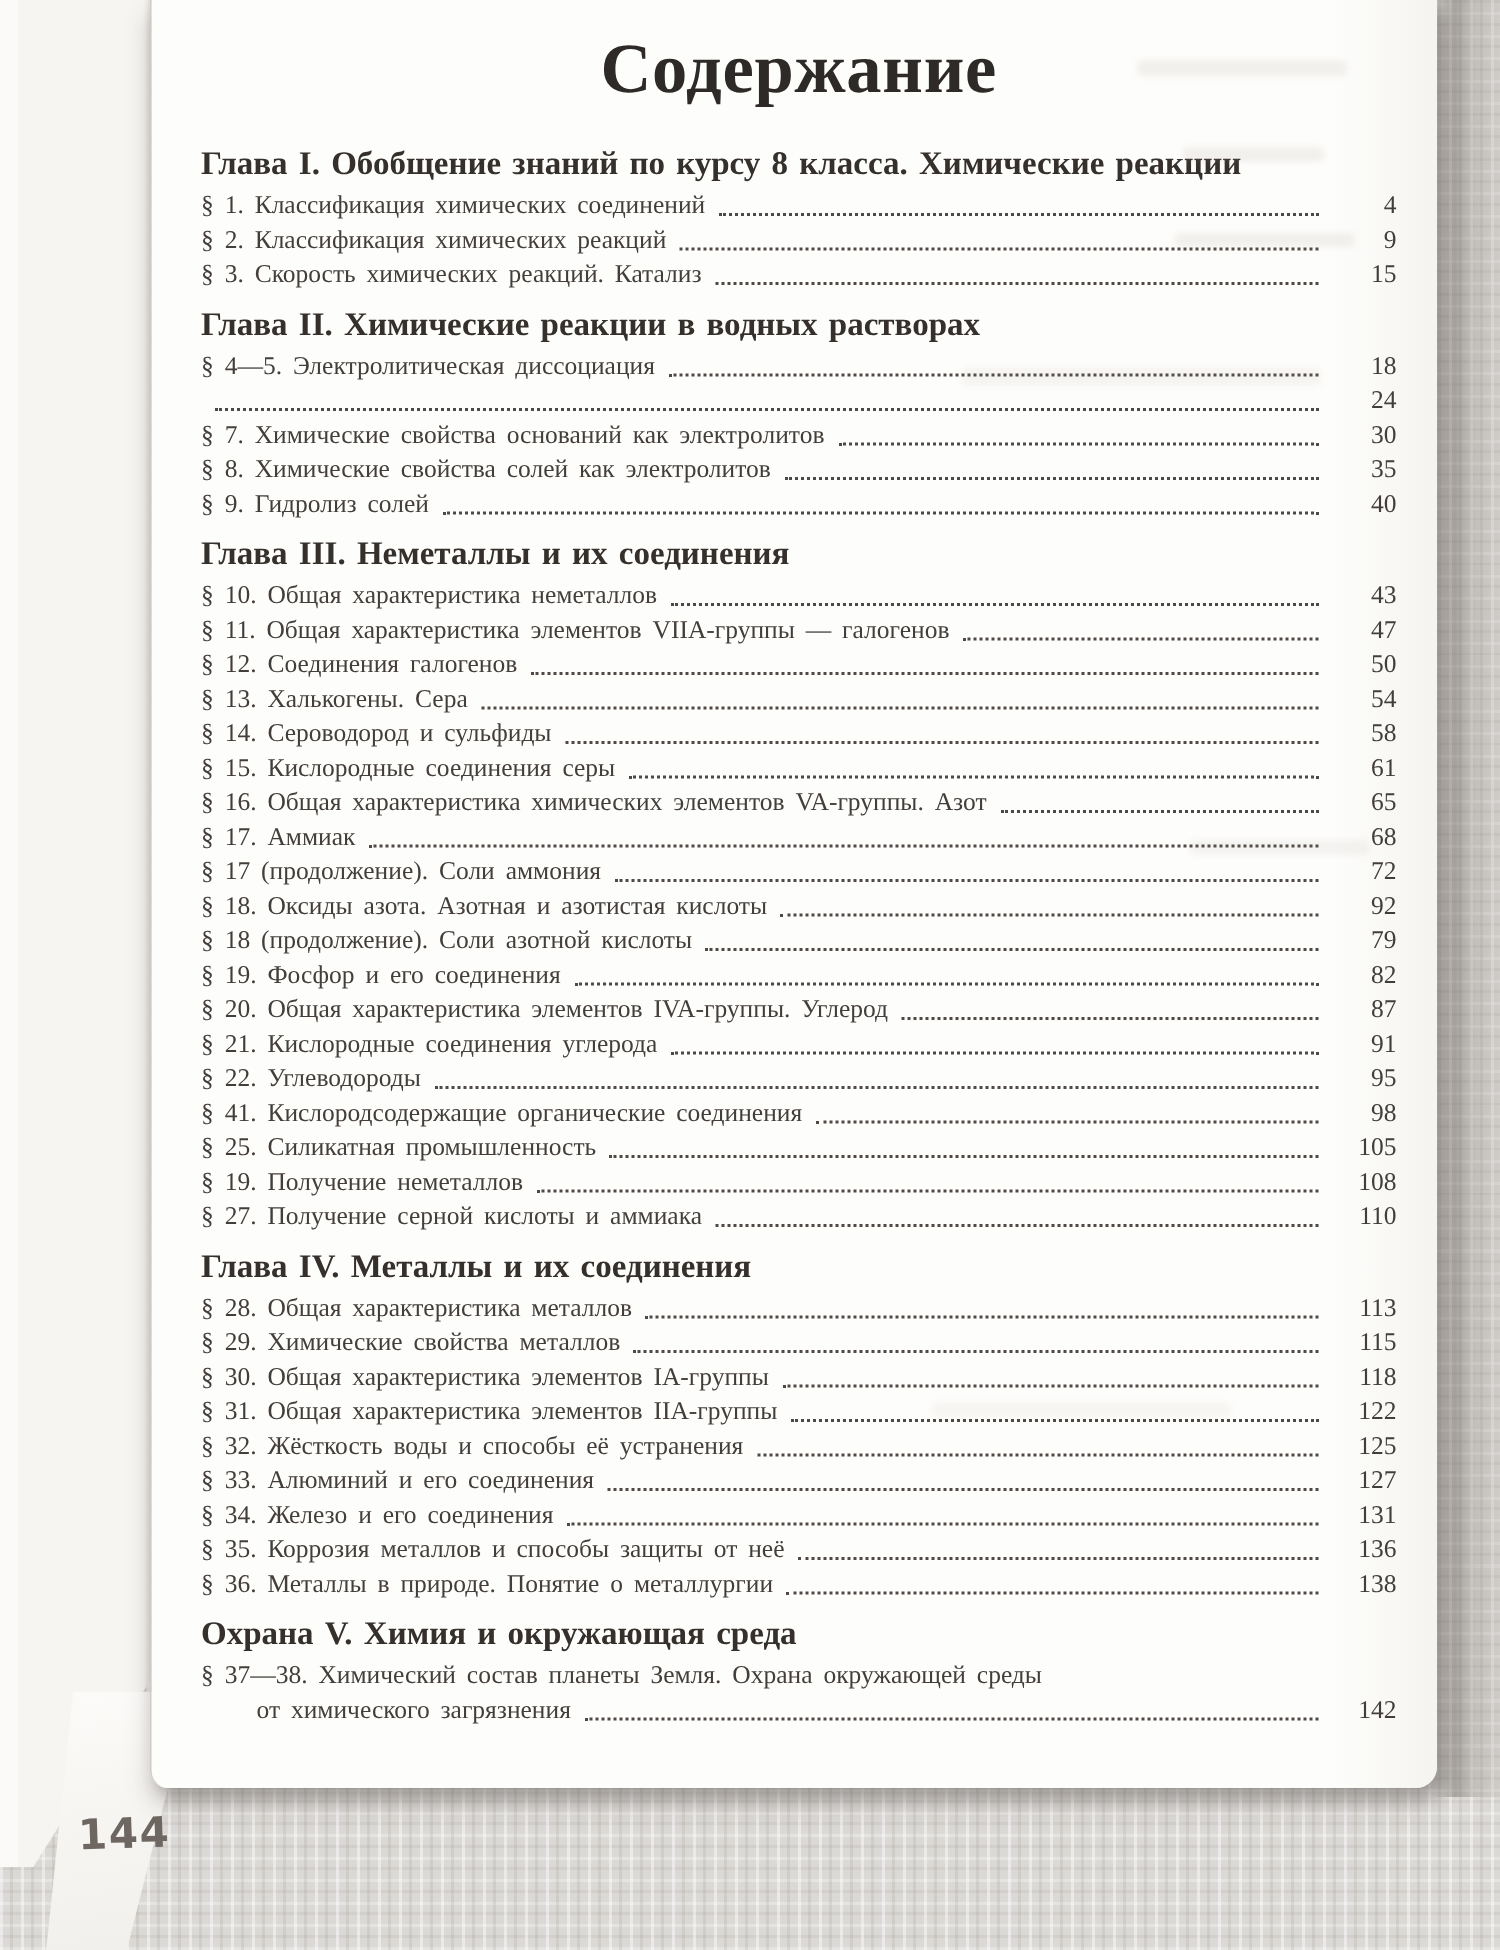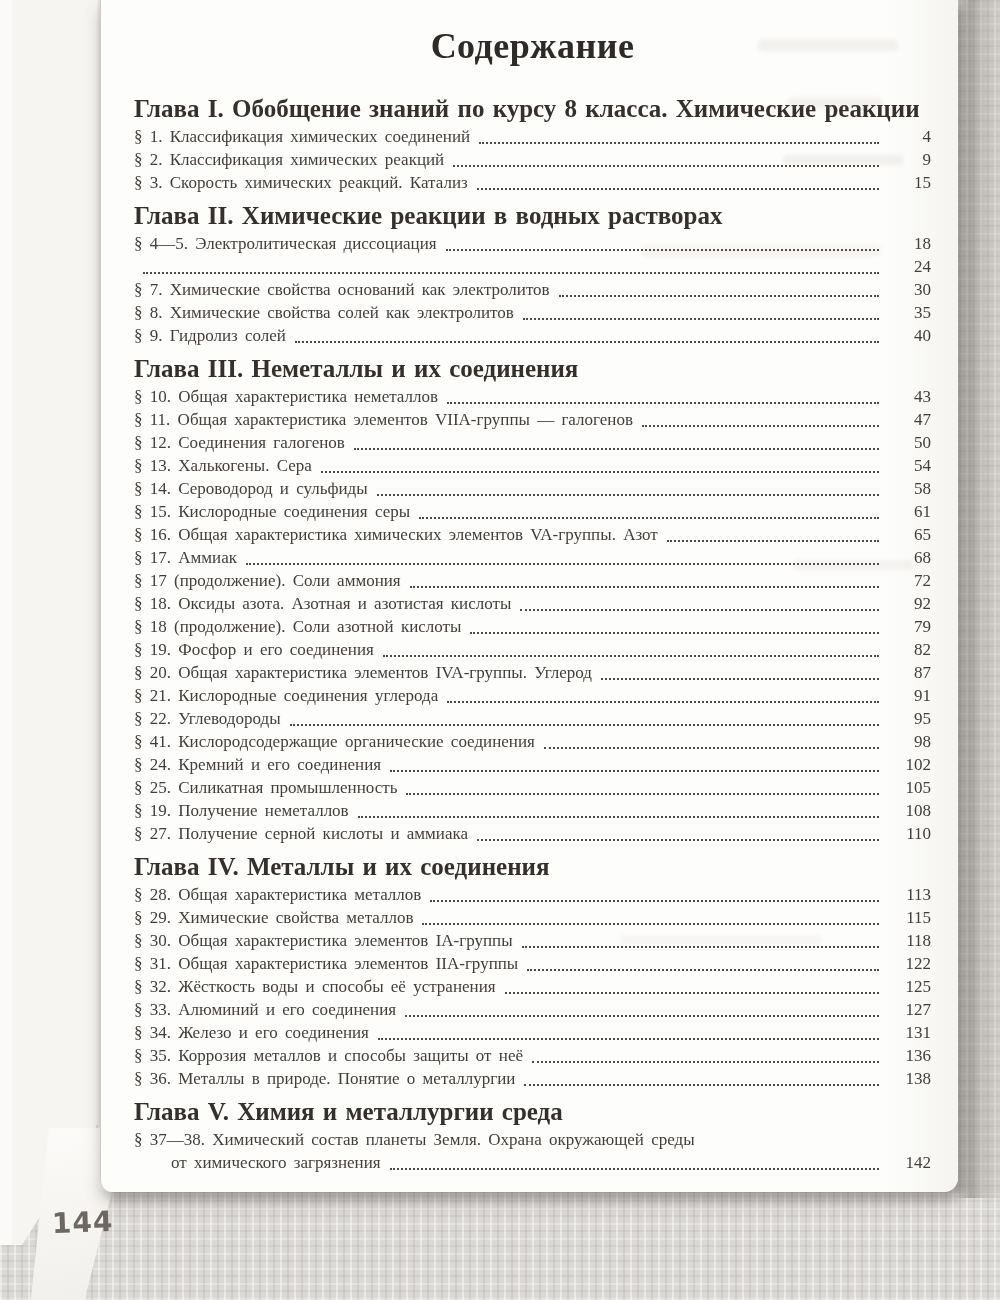--- a/index.html
+++ b/index.html
@@ -45,7 +45,7 @@
     padding:24px 27px 0 33px;
   }
   .title {
-    text-align:center; font-weight:bold; font-size:36px; line-height:44px;
+    text-align:center; font-weight:bold; font-size:47px; line-height:44px;
     color:#2d2a27; letter-spacing:0.5px; margin-bottom:28px;
   }
   .chapter-heading {

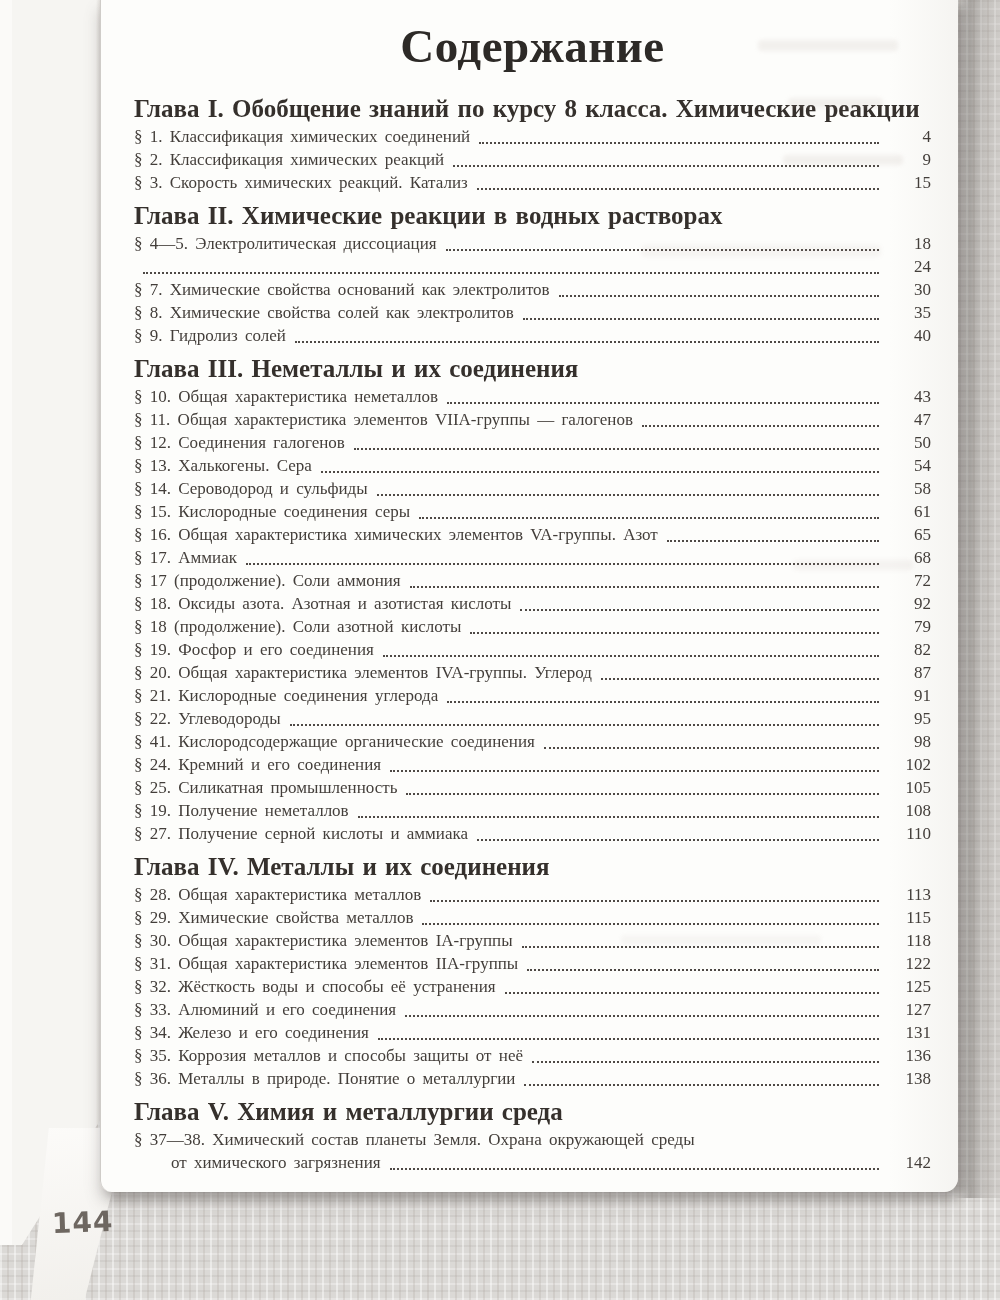--- a/index.html
+++ b/index.html
@@ -49,7 +49,7 @@
     color:#2d2a27; letter-spacing:0.5px; margin-bottom:28px;
   }
   .chapter-heading {
-    font-weight:bold; font-size:25px; line-height:26px; color:#35302c;
+    font-weight:bold; font-size:22px; line-height:26px; color:#35302c;
     word-spacing:2px; margin:9px 0 3px 0;
   }
   .chapter:first-of-type .chapter-heading { margin-top:12px; }

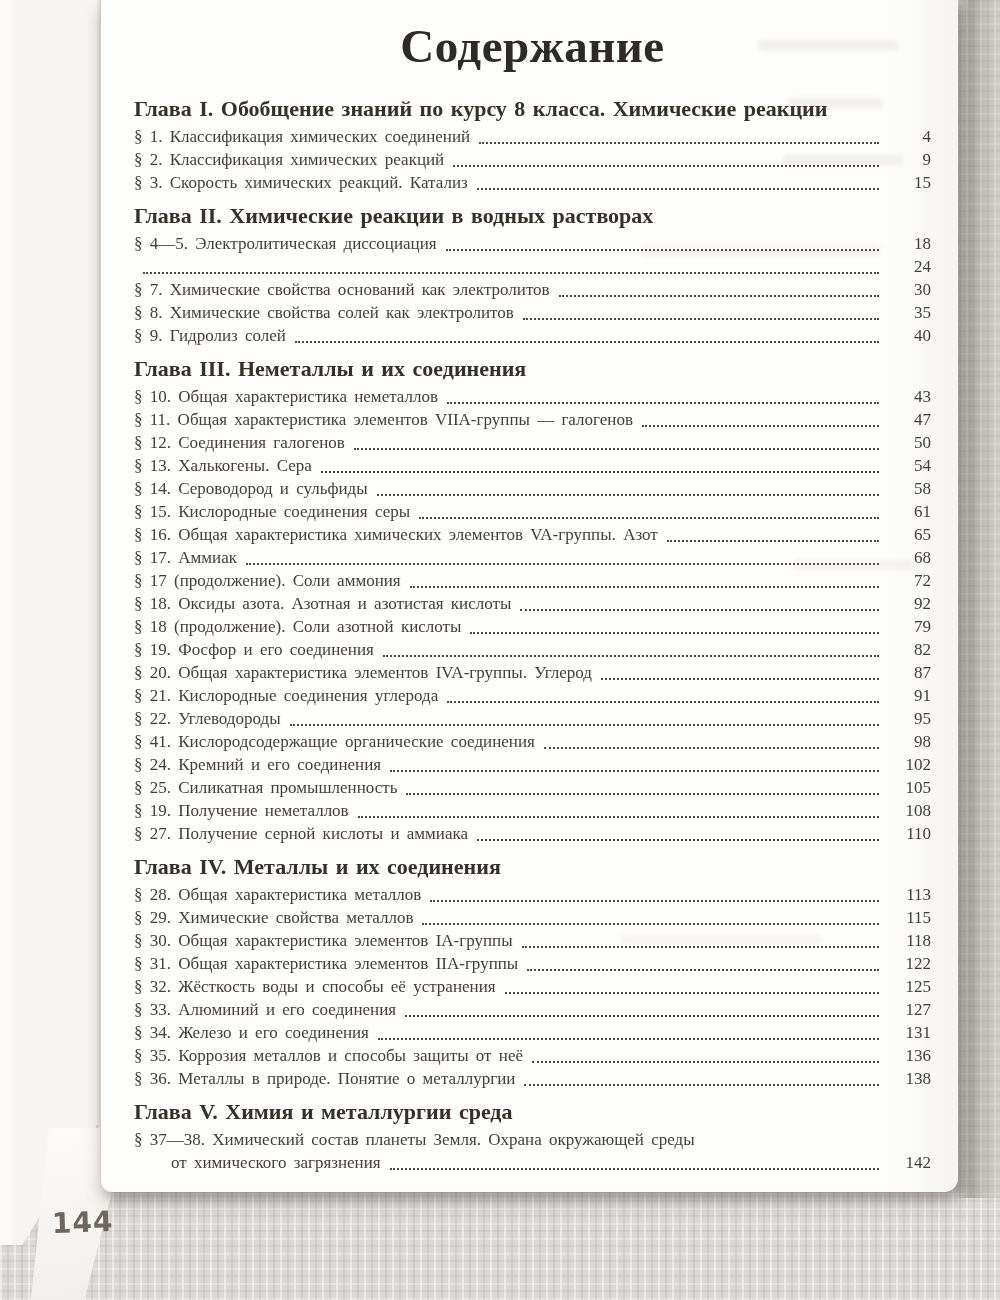--- a/index.html
+++ b/index.html
@@ -272,12 +272,6 @@
     <span class="pg">98</span>
   </div>
 
-  <div class="entry">
-    <span class="label">§ 24. Кремний и его соединения</span>
-
-    <span class="leader"></span>
-    <span class="pg">102</span>
-  </div>
 
   <div class="entry">
     <span class="label">§ 25. Силикатная промышленность</span>

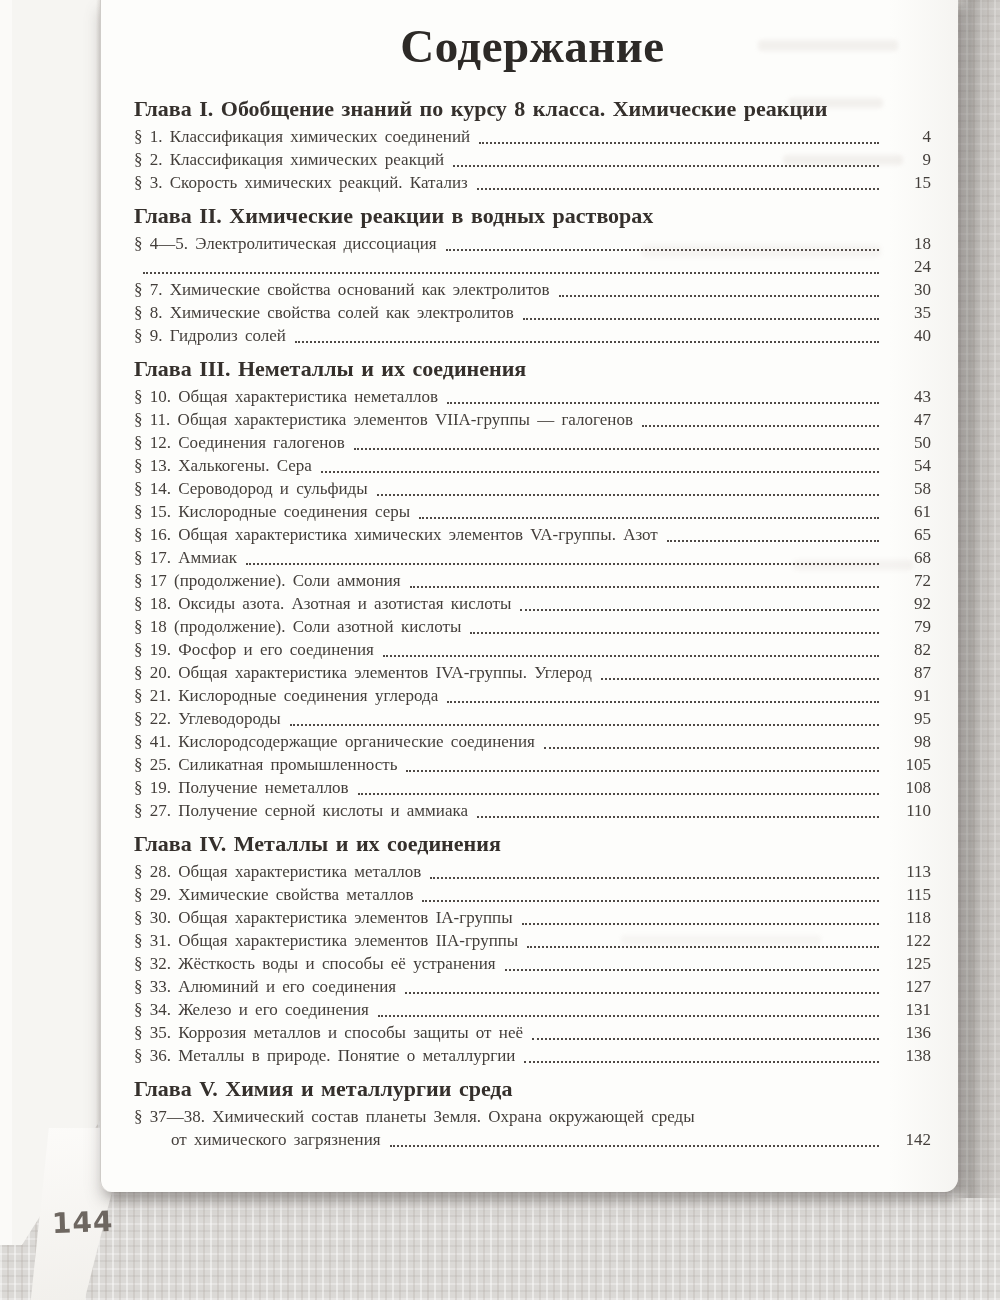--- a/index.html
+++ b/index.html
@@ -365,7 +365,7 @@
   </div>
 
   <div class="chapter">
-    <div class="chapter-heading">Глава V. Химия и металлургии среда</div>
+    <div class="chapter-heading">Охрана V. Химия и окружающая среда</div>
     <div>
   <div class="entry two-line">
     <span class="label">§ 37—38. Химический состав планеты Земля. Охрана окружающей среды</span>

